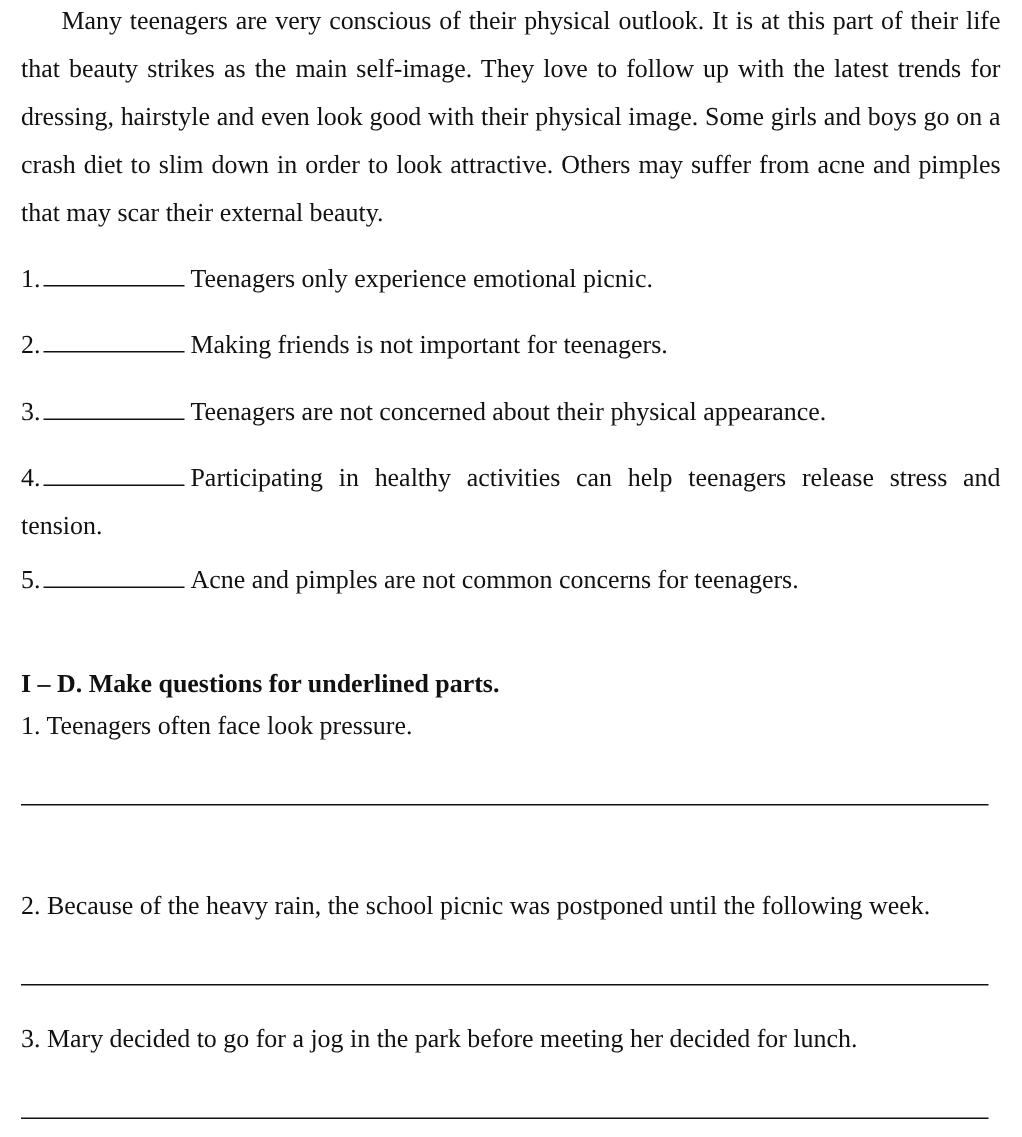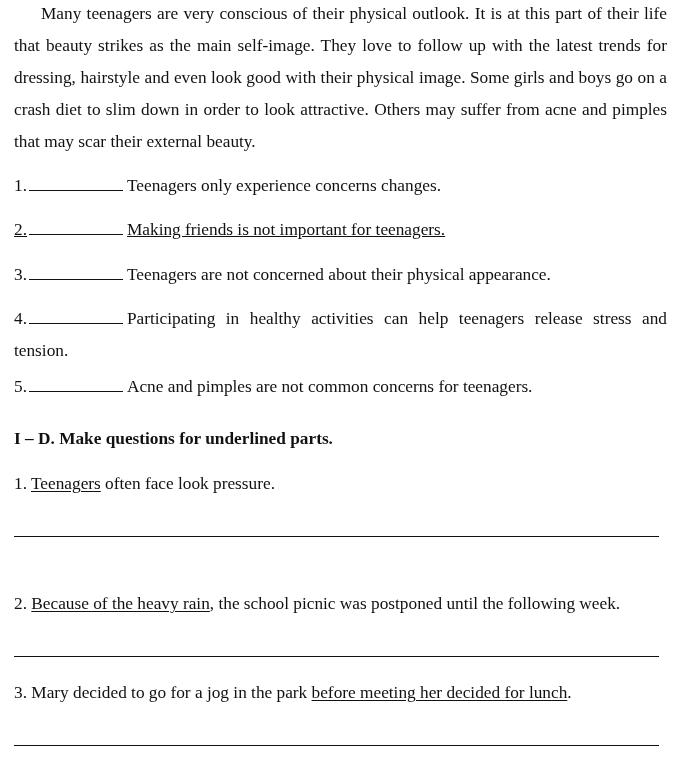--- a/index.html
+++ b/index.html
@@ -75,7 +75,7 @@
   <p class="para" style="top:-2px;"><span class="indent"></span><span>Many teenagers are very conscious of their physical outlook. It is at this part of their life that beauty strikes as the main self-image. They love to follow up with the latest trends for dressing, hairstyle and even look good with their physical image. Some girls and boys go on a crash diet to slim down in order to look attractive. Others may suffer from acne and pimples that may scar their external beauty.</span></p>
 
   <div class="line" style="top:175px;">
-    <span>1.</span><span class="blank"></span><span>Teenagers only experience concerns changes.</span>
+    <span>1.</span><span class="blank"></span><span>Teenagers only experience emotional picnic.</span>
   </div>
   <div class="line" style="top:219px;text-decoration:underline;">
     <span>2.</span><span class="blank"></span><span>Making friends is not important for teenagers.</span>

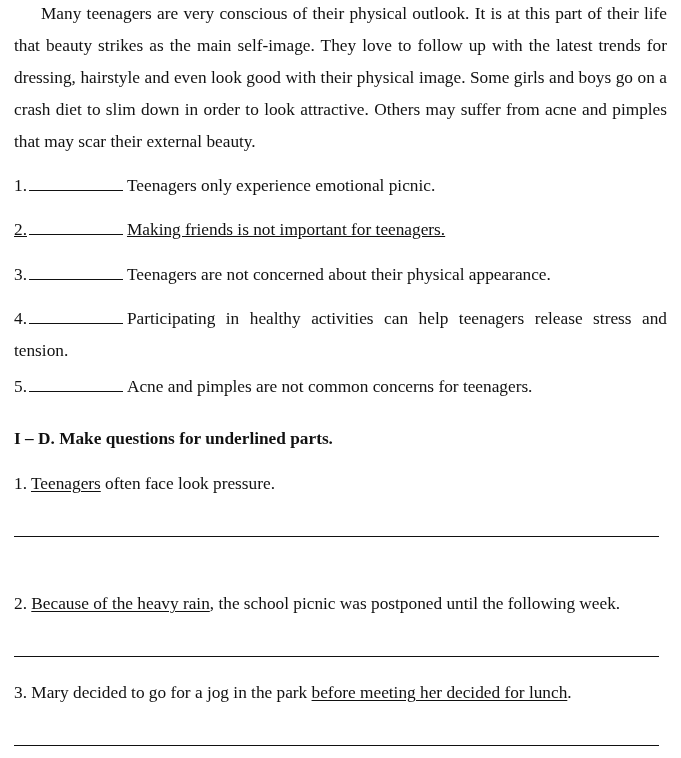--- a/index.html
+++ b/index.html
@@ -77,7 +77,7 @@
   <div class="line" style="top:175px;">
     <span>1.</span><span class="blank"></span><span>Teenagers only experience emotional picnic.</span>
   </div>
-  <div class="line" style="top:219px;text-decoration:underline;">
+  <div class="line" style="top:219px;">
     <span>2.</span><span class="blank"></span><span>Making friends is not important for teenagers.</span>
   </div>
   <div class="line" style="top:264px;">

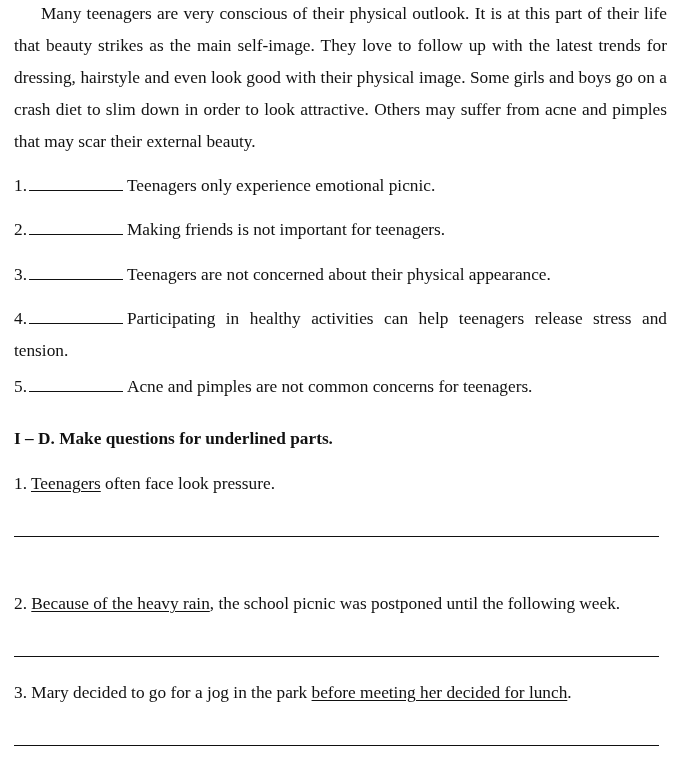--- a/index.html
+++ b/index.html
@@ -57,6 +57,7 @@
       font-weight: bold;
       line-height: 22px;
       white-space: nowrap;
+      margin-top: 17px;
     }
     .u { text-decoration: underline; text-underline-offset: 2px; }
     .answer-line {

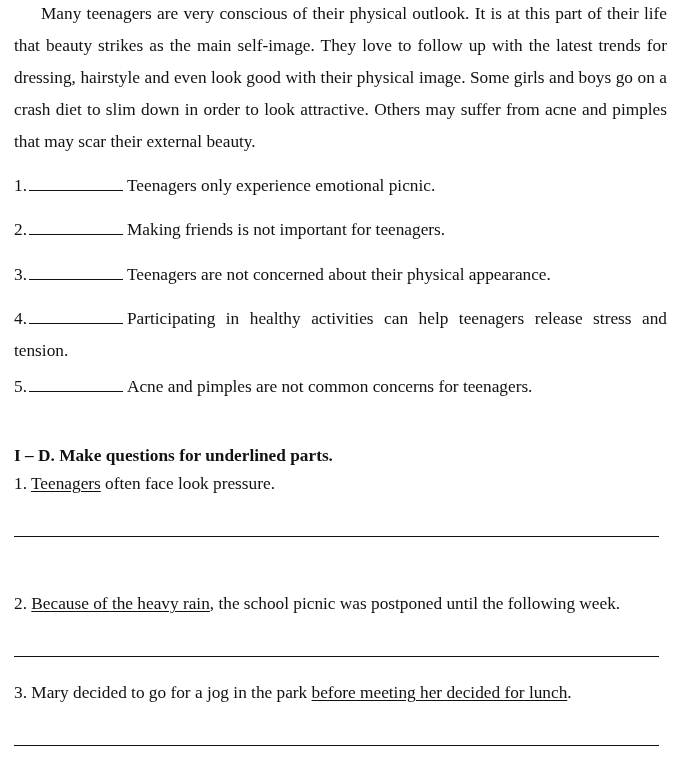--- a/index.html
+++ b/index.html
@@ -59,7 +59,7 @@
       white-space: nowrap;
       margin-top: 17px;
     }
-    .u { text-decoration: underline; text-underline-offset: 2px; }
+    .u { text-underline-offset: 2px; }
     .answer-line {
       position: absolute;
       left: 0;

